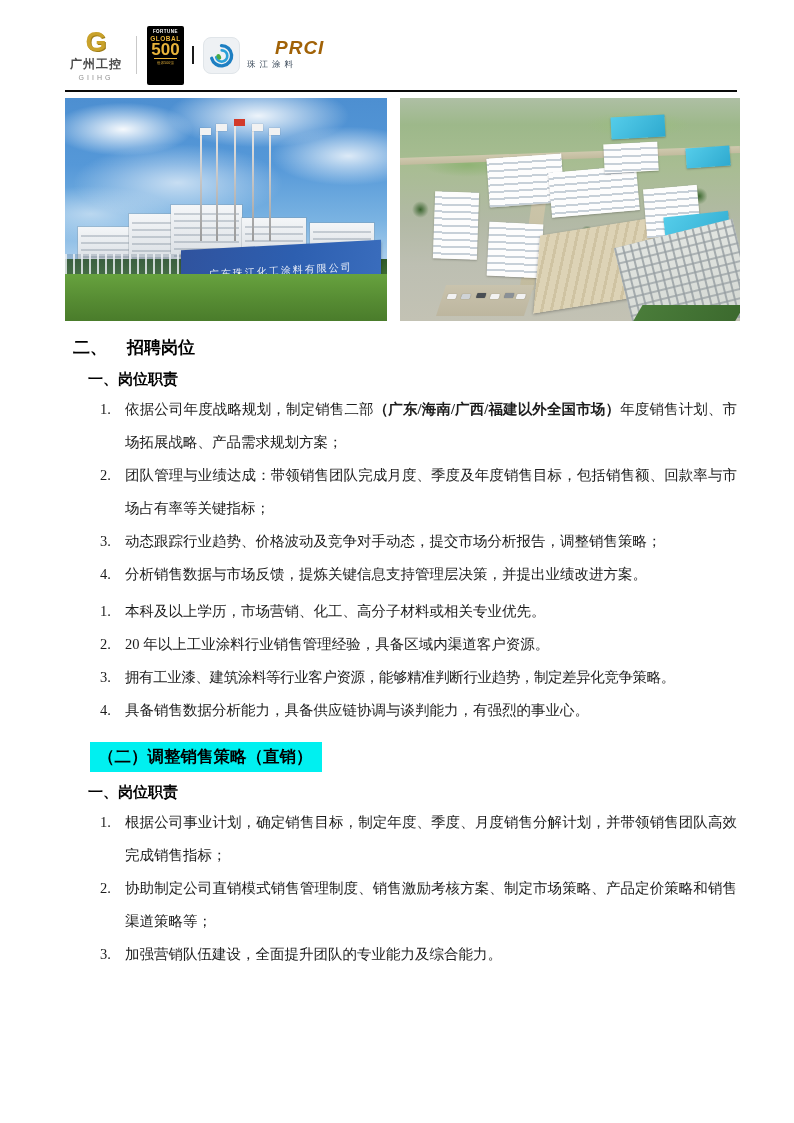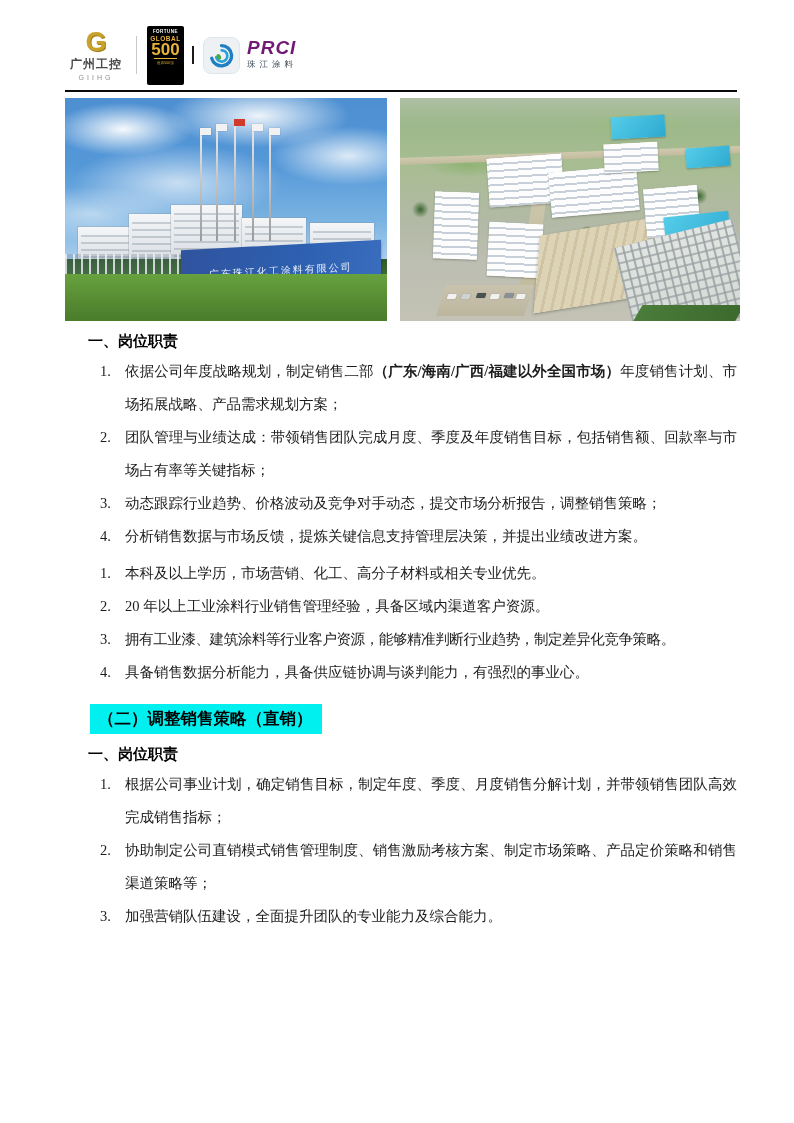--- a/index.html
+++ b/index.html
@@ -24,7 +24,7 @@
   .prci { display:flex; align-items:center; gap:7px; }
   .prci-tile { width:37px; height:37px; background:#eef1f4; border:1px solid #e0e5e9; border-radius:8px; display:flex; align-items:center; justify-content:center; }
   .prci-text { display:flex; flex-direction:column; }
-  .prci-name { font-family:"Liberation Sans",sans-serif; font-style:italic; font-weight:900; font-size:19px; line-height:18px; color:#701a75; letter-spacing:1px; }
+  .prci-name { font-family:"Liberation Sans",sans-serif; font-style:italic; font-weight:900; font-size:19px; line-height:18px; color:#a16207; letter-spacing:1px;margin-left:28px; }
   .prci-sub { font-size:8.5px; color:#3b4a5a; letter-spacing:4px; margin-top:2px; }
   .rule { border-top:2px solid #0a0a0a; margin:6px 57px 0 65px; }
 

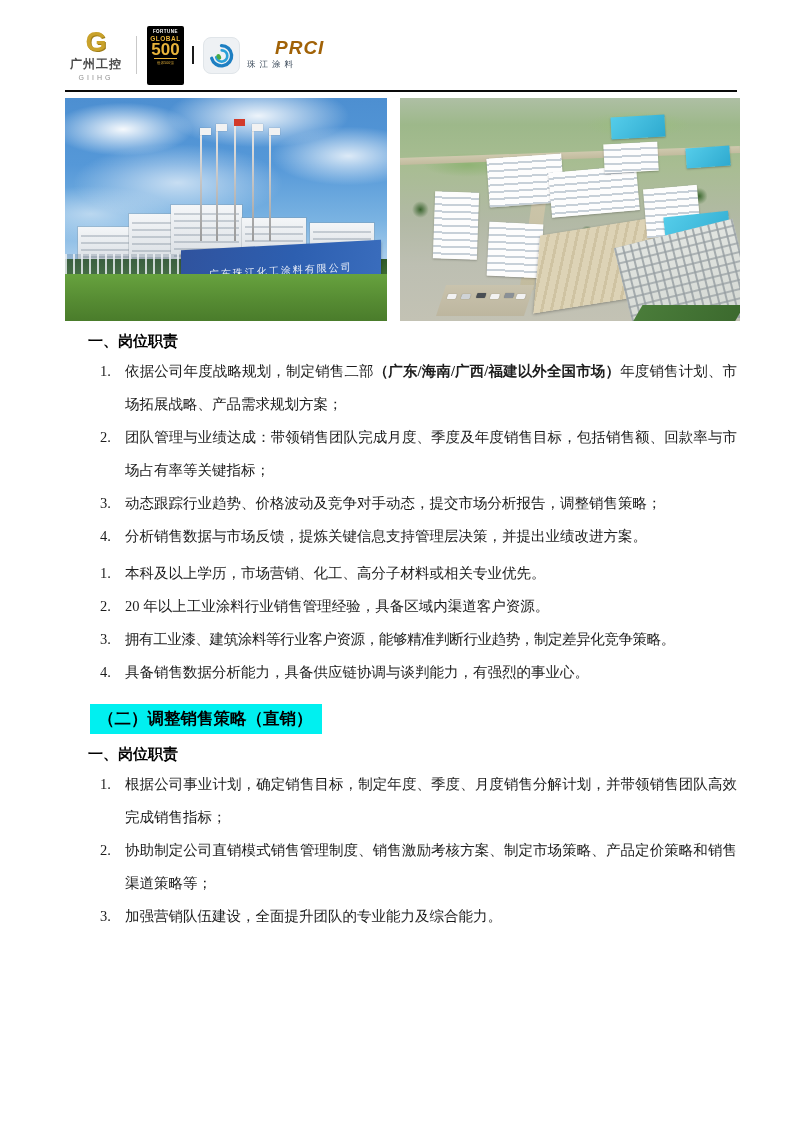--- a/index.html
+++ b/index.html
@@ -208,6 +208,9 @@
     </div>
   </div>
 
+  <div class="sec-title">
+    <span>二、</span><span class="tab"></span><span>招聘岗位</span>
+  </div>
 
   <div class="sub">一、岗位职责</div>
   <div class="olist">

